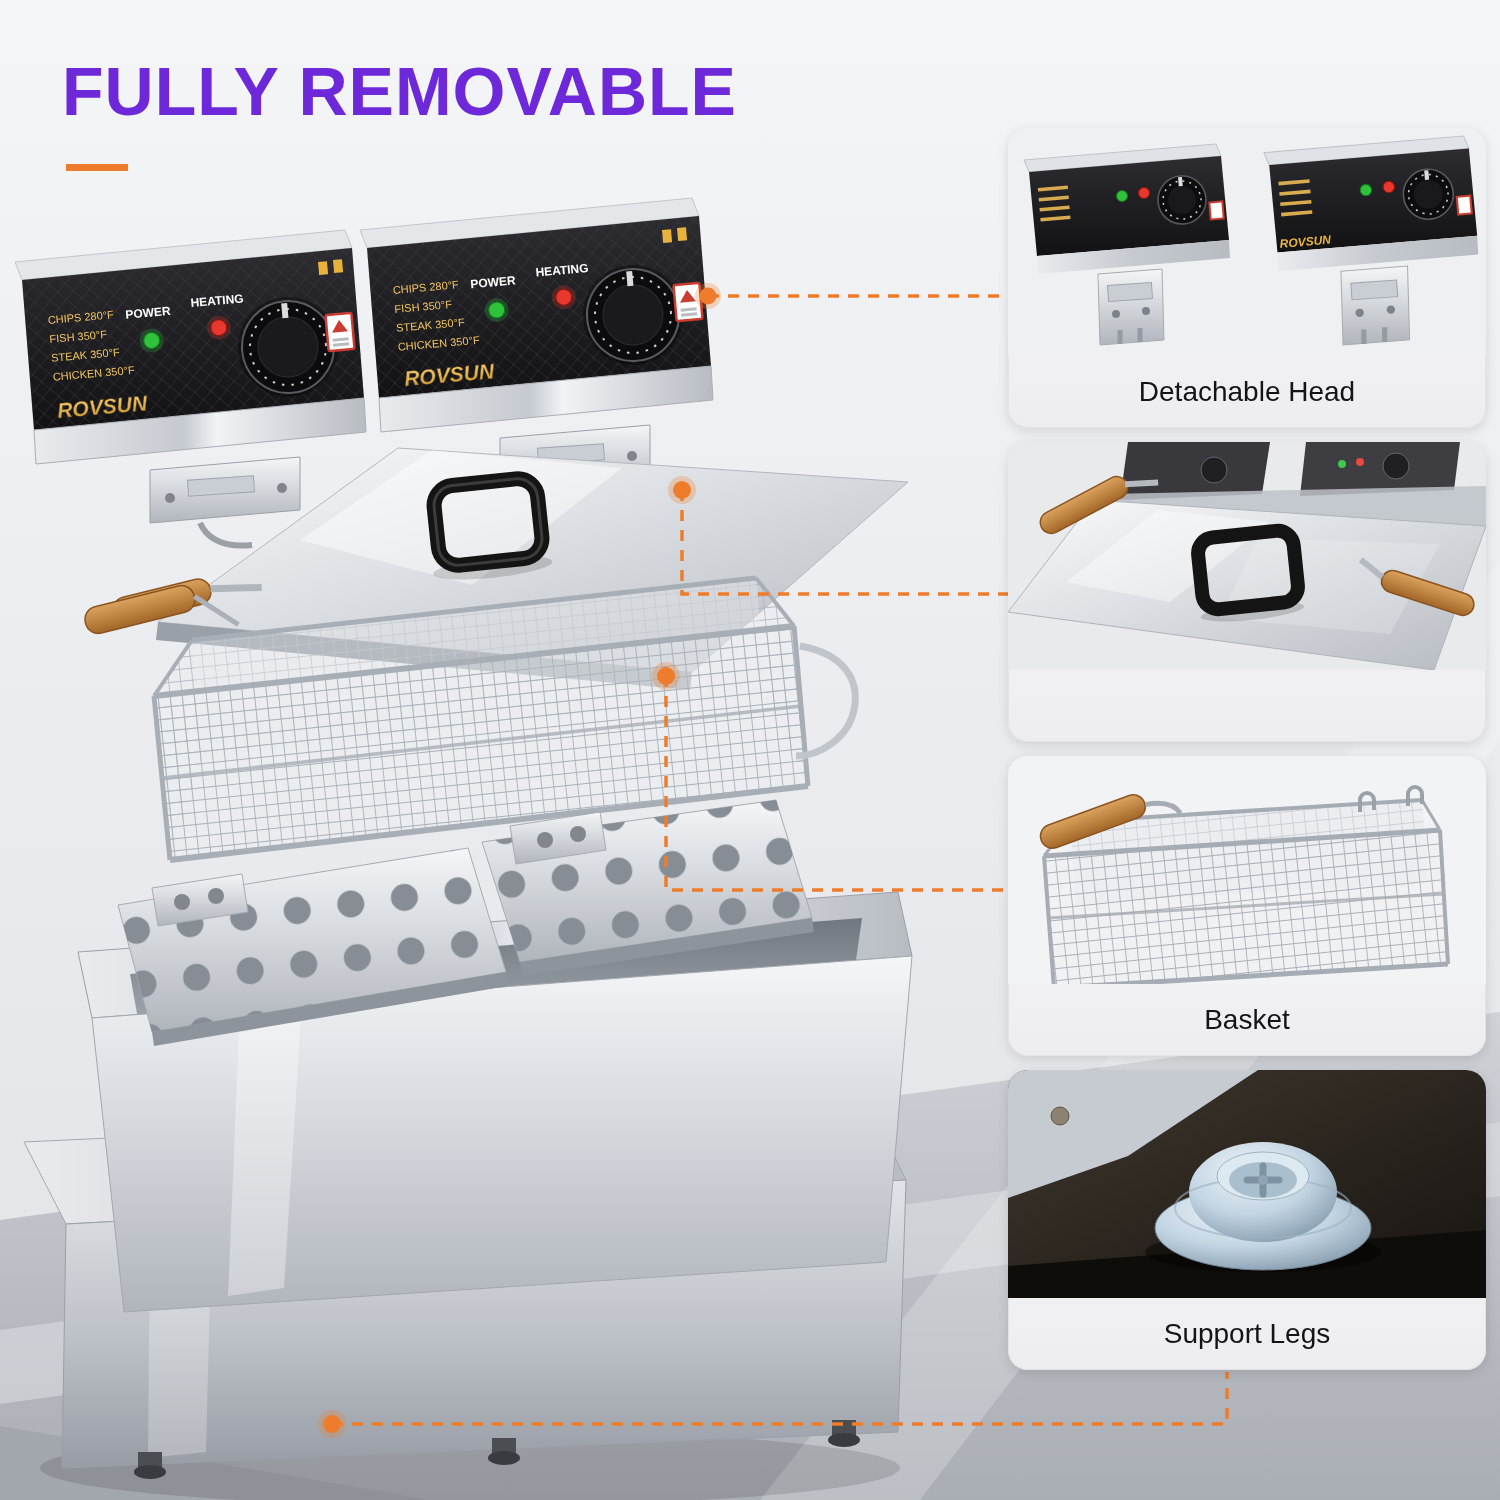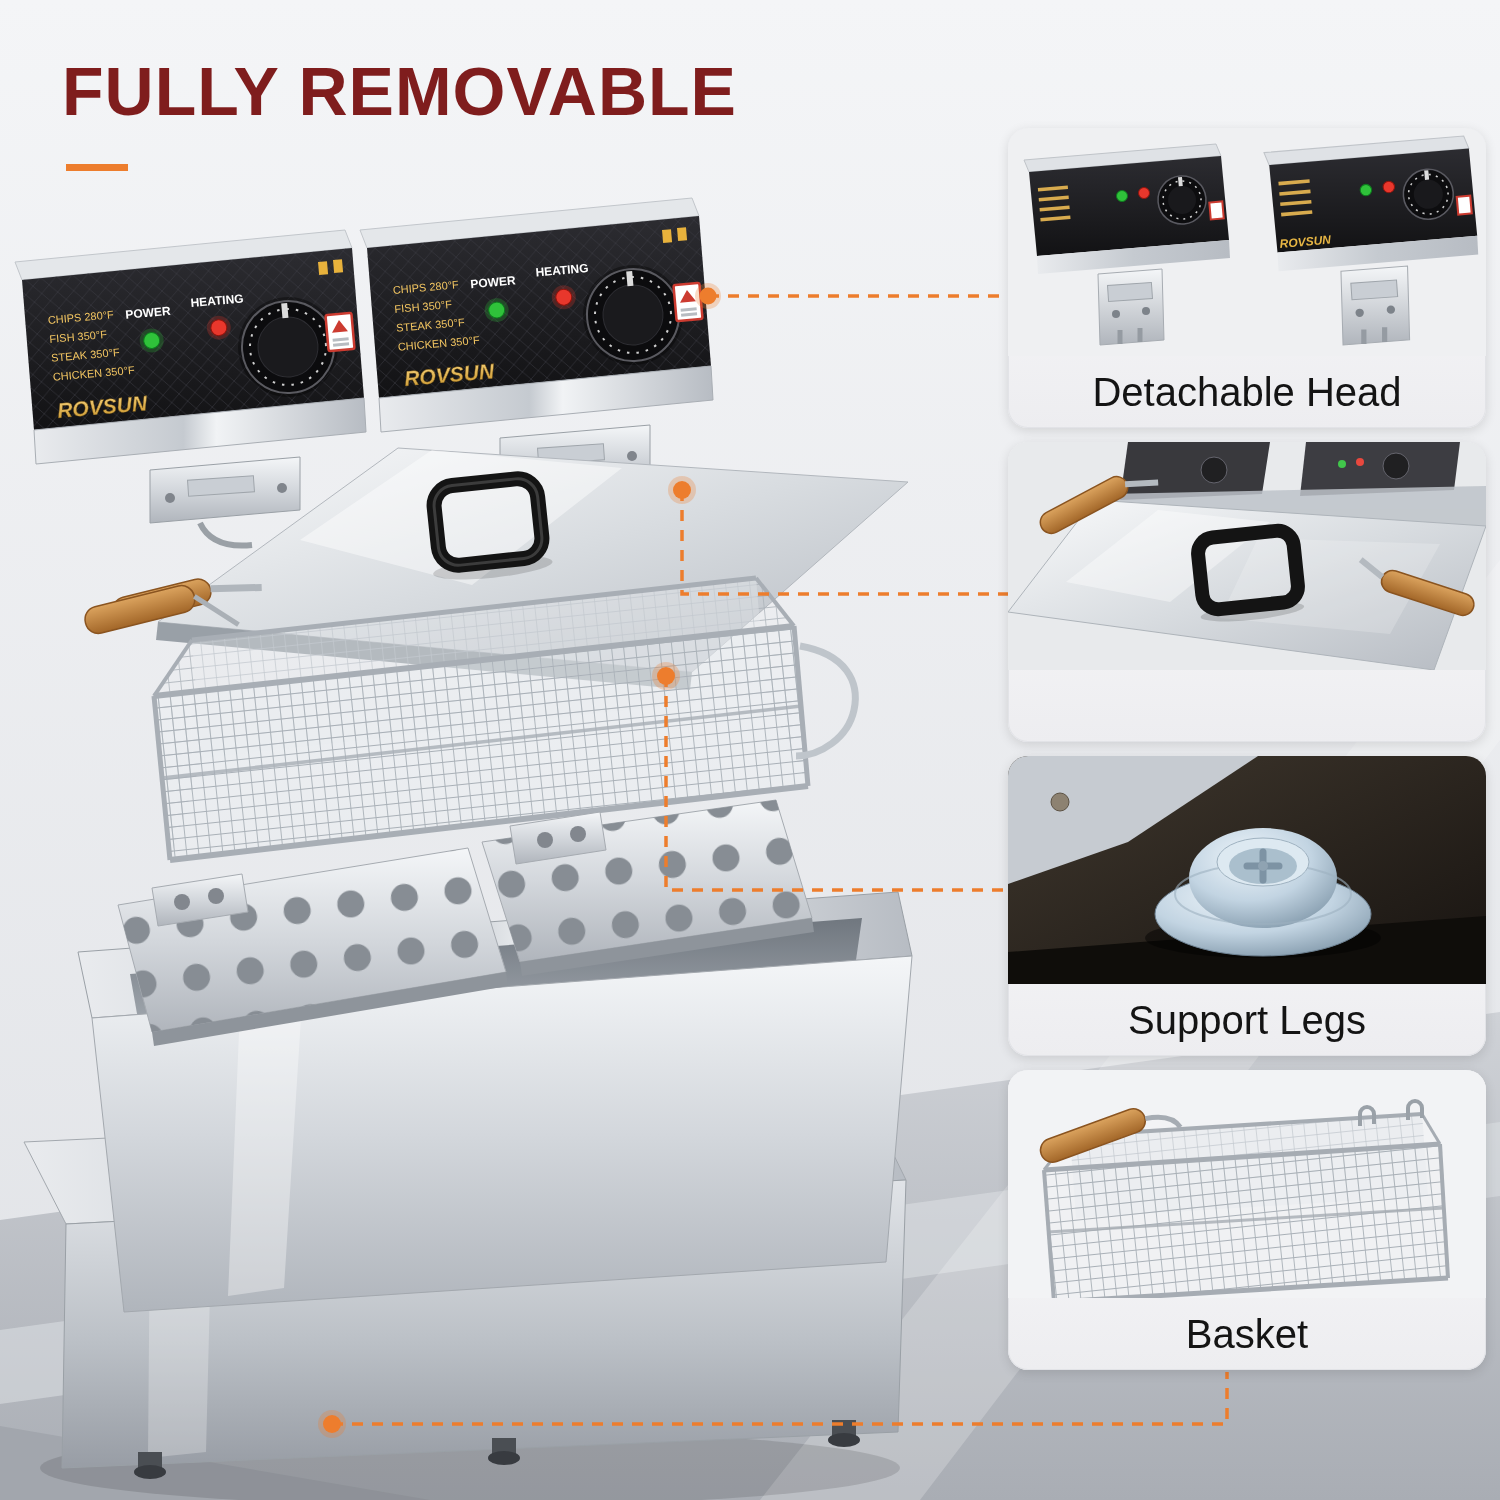--- a/index.html
+++ b/index.html
@@ -8,7 +8,7 @@
   .scene-svg{position:absolute;left:0;top:0;z-index:1;}
   .scene-svg text{font-family:"Liberation Sans",sans-serif;}
   .page-title{position:absolute;left:62px;top:52px;z-index:3;margin:0;
-    font-size:68px;font-weight:bold;color:#7f1d1d;letter-spacing:1px;}
+    font-size:68px;font-weight:bold;color:#6d28d9;letter-spacing:1px;}
   .title-accent{position:absolute;left:66px;top:164px;z-index:3;
     width:62px;height:7px;background:#ED7D2D;}
   .cards{position:absolute;left:1008px;top:128px;width:478px;z-index:2;

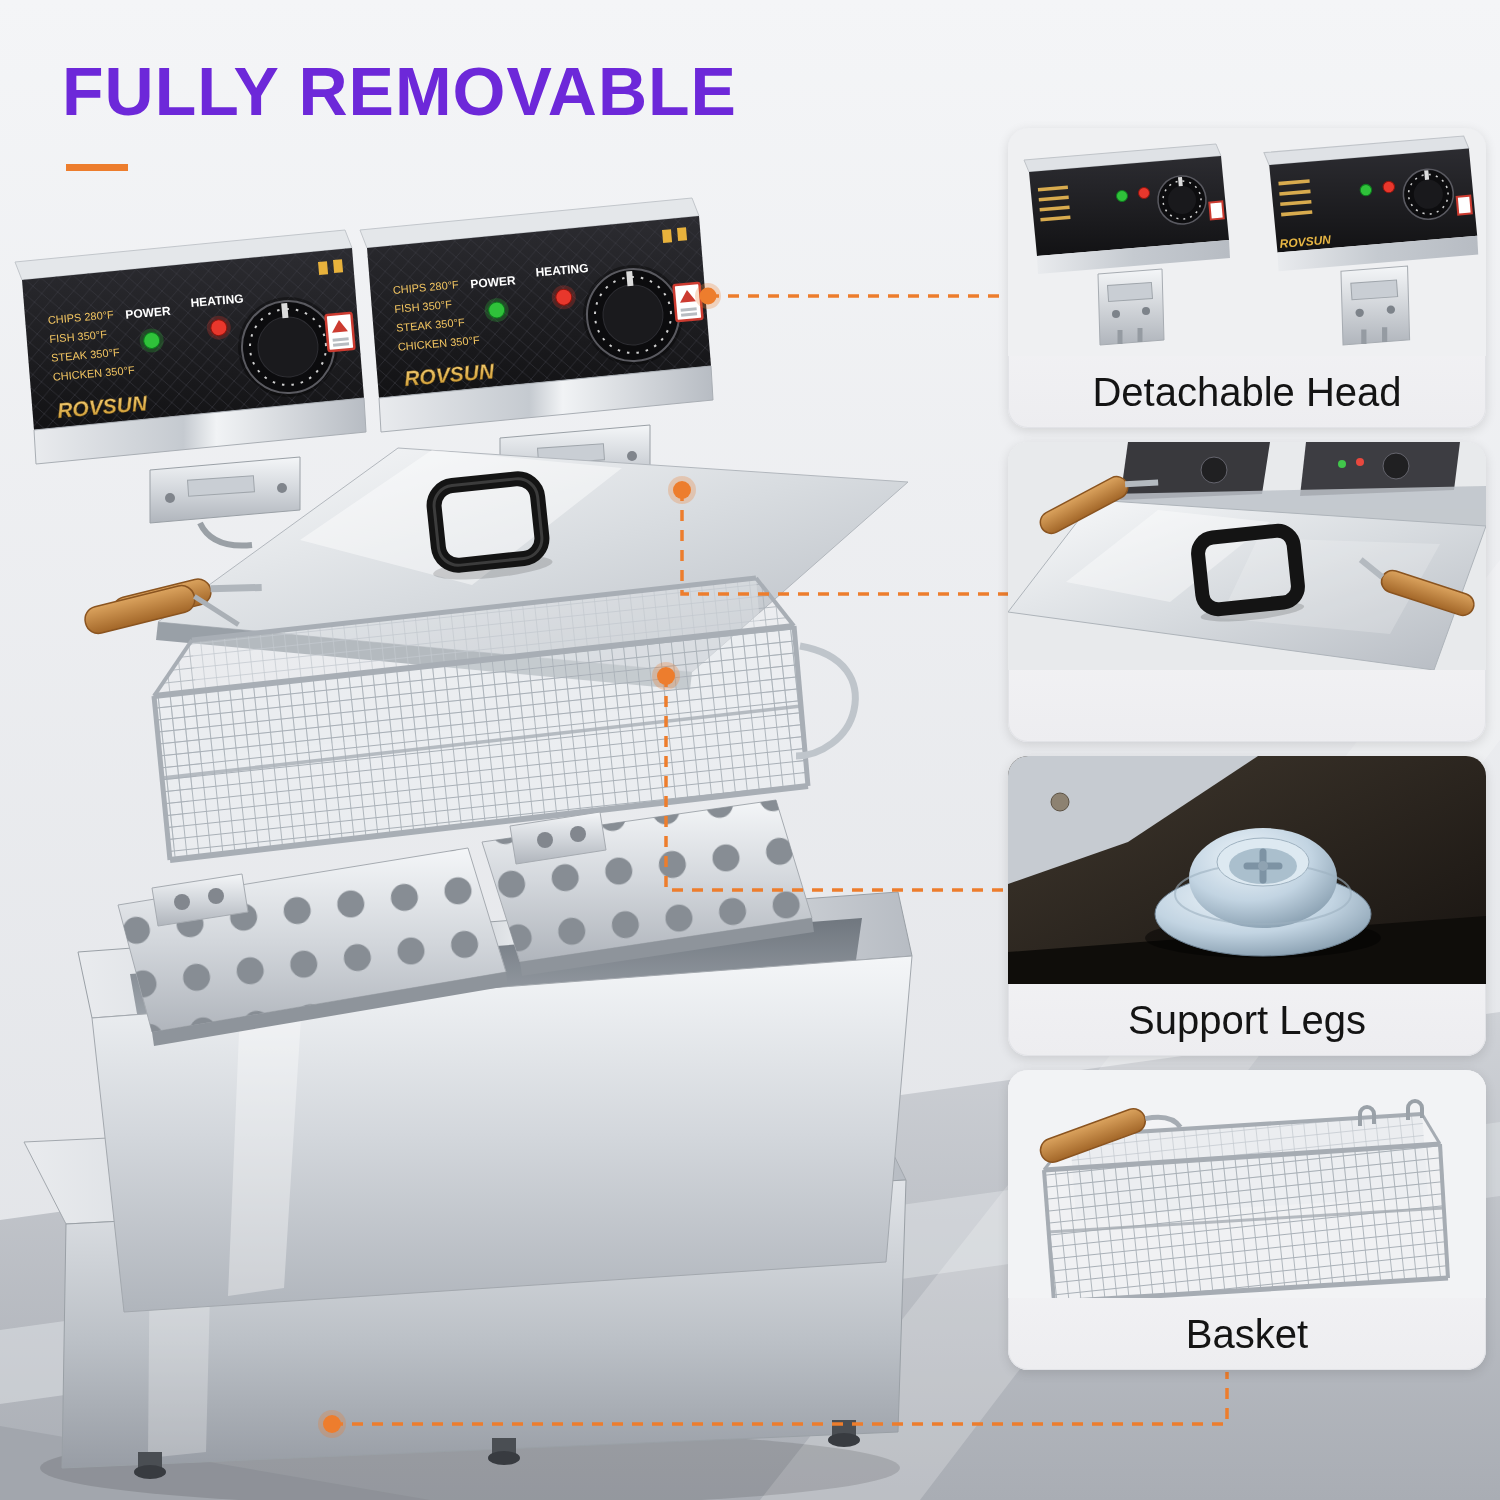--- a/index.html
+++ b/index.html
@@ -19,7 +19,7 @@
     display:flex;flex-direction:column;}
   .card-art{display:block;width:478px;height:228px;flex:0 0 auto;}
   .card-label{flex:1;display:flex;align-items:center;justify-content:center;
-    font-size:40px;color:#141414;}
+    font-size:28px;color:#141414;}
 </style>
 </head>
 <body>

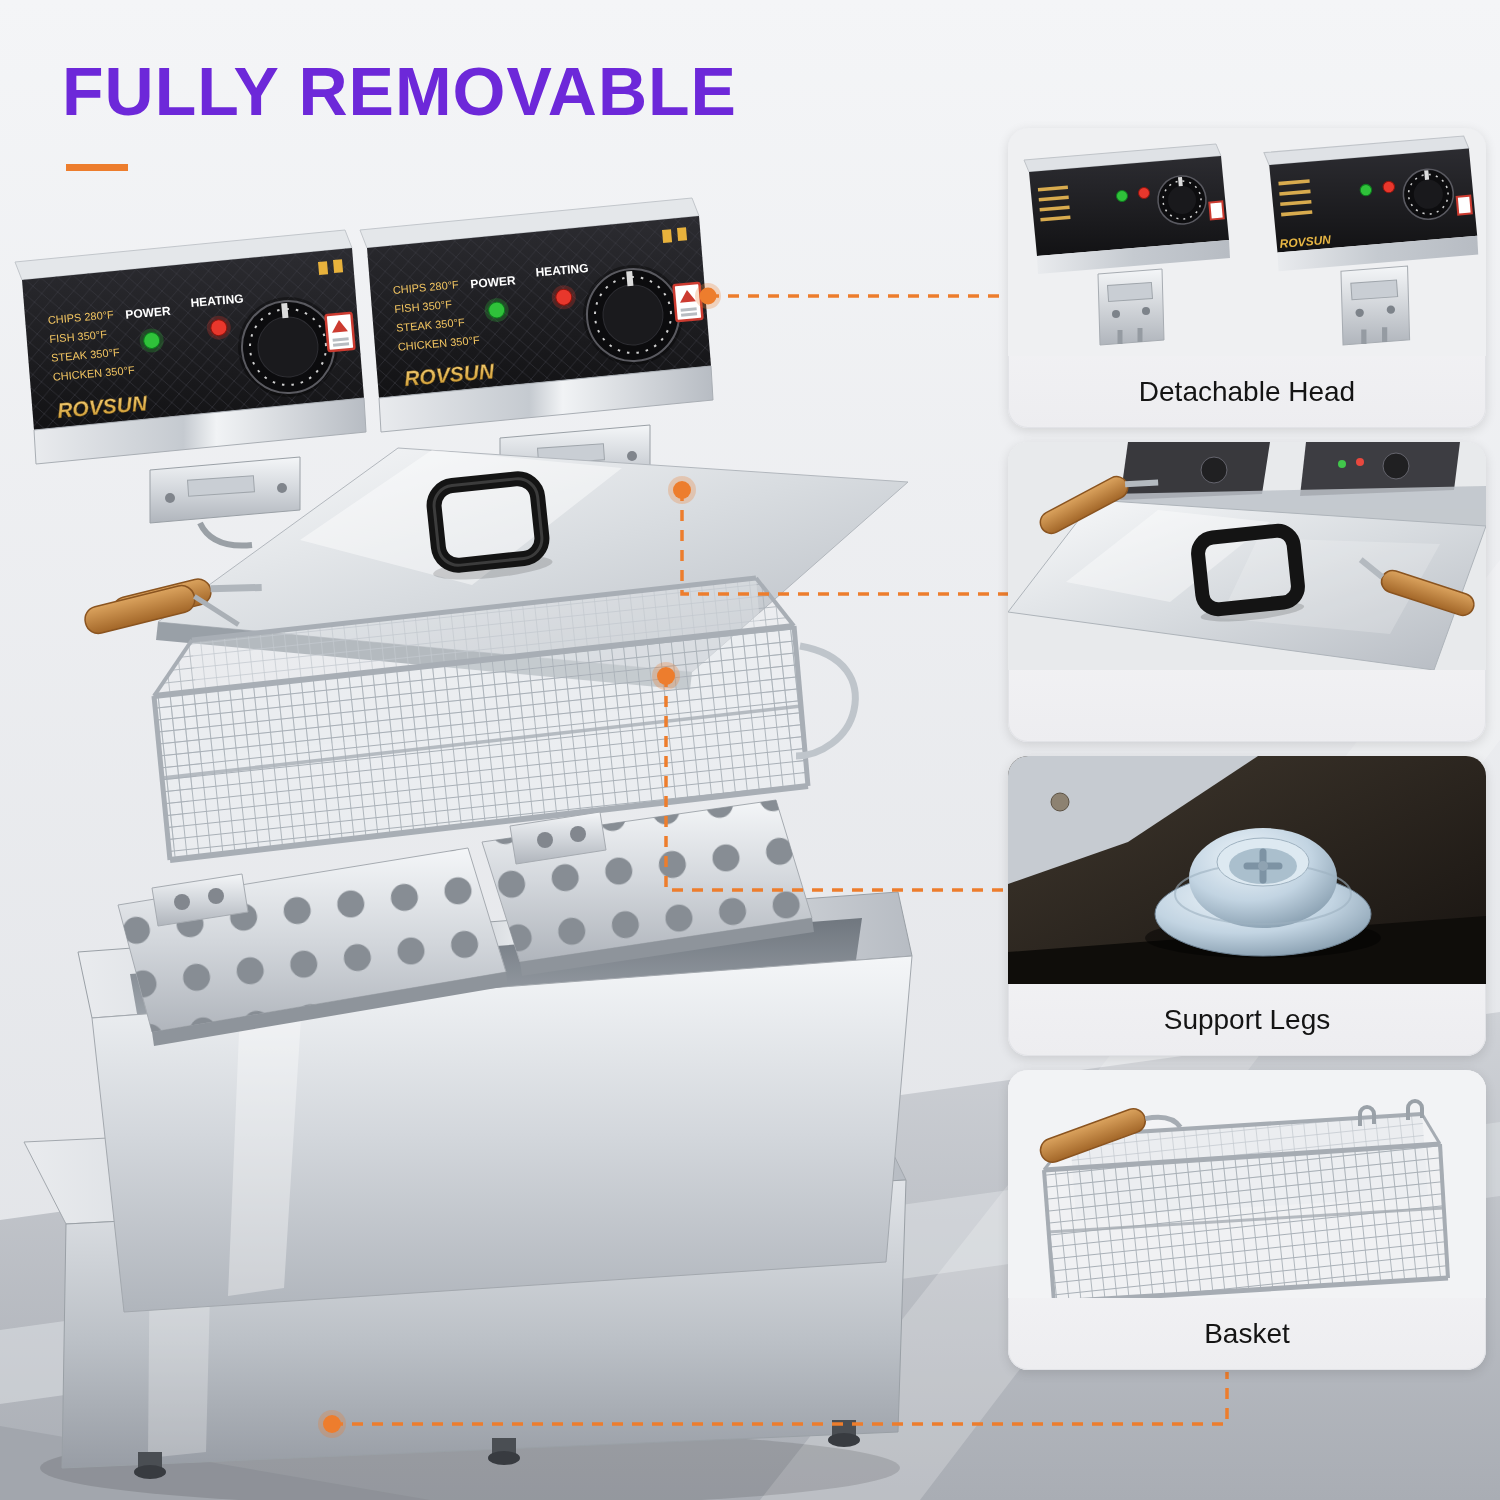--- a/index.html
+++ b/index.html
@@ -384,26 +384,6 @@
 
     <div class="card">
       <svg class="card-art" viewBox="0 0 478 228" preserveAspectRatio="xMidYMid slice">
-        <rect width="478" height="228" fill="url(#darkBg)"></rect>
-        <polygon points="0,0 250,0 120,86 0,128" fill="#c6cbd1"></polygon>
-        <circle cx="52" cy="46" r="9" fill="#8d8271" stroke="#5c5244"></circle>
-        <polygon points="0,196 478,160 478,228 0,228" fill="#0f0d0a"></polygon>
-        <g transform="translate(255,120)">
-          <ellipse cx="0" cy="62" rx="118" ry="20" fill="#000" opacity=".45"></ellipse>
-          <ellipse cx="0" cy="38" rx="108" ry="42" fill="url(#chrome)" stroke="#6e8293"></ellipse>
-          <ellipse cx="0" cy="2" rx="74" ry="50" fill="url(#chrome)"></ellipse>
-          <ellipse cx="0" cy="18" rx="88" ry="30" fill="none" stroke="#9db1c0" stroke-width="2" opacity=".6"></ellipse>
-          <ellipse cx="0" cy="-14" rx="46" ry="24" fill="#dde9f1" stroke="#9fb2c0"></ellipse>
-          <ellipse cx="0" cy="-10" rx="34" ry="18" fill="#aabfcd"></ellipse>
-          <path d="M-16,-10 H16 M0,-24 V4" stroke="#7d93a4" stroke-width="7" stroke-linecap="round" fill="none"></path>
-          <circle cx="0" cy="-10" r="5" fill="#8fa3b2"></circle>
-        </g>
-      </svg>
-      <div class="card-label">Support Legs</div>
-    </div>
-
-    <div class="card">
-      <svg class="card-art" viewBox="0 0 478 228" preserveAspectRatio="xMidYMid slice">
         <rect width="478" height="228" fill="#f2f3f5"></rect>
         <polygon points="62,66 414,44 420,126 68,148" fill="#e0e4e8" opacity=".4"></polygon>
         <polygon points="62,66 414,44 420,126 68,148" fill="url(#meshLight)"></polygon>
@@ -431,6 +411,26 @@
       <div class="card-label">Basket</div>
     </div>
 
+    <div class="card">
+      <svg class="card-art" viewBox="0 0 478 228" preserveAspectRatio="xMidYMid slice">
+        <rect width="478" height="228" fill="url(#darkBg)"></rect>
+        <polygon points="0,0 250,0 120,86 0,128" fill="#c6cbd1"></polygon>
+        <circle cx="52" cy="46" r="9" fill="#8d8271" stroke="#5c5244"></circle>
+        <polygon points="0,196 478,160 478,228 0,228" fill="#0f0d0a"></polygon>
+        <g transform="translate(255,120)">
+          <ellipse cx="0" cy="62" rx="118" ry="20" fill="#000" opacity=".45"></ellipse>
+          <ellipse cx="0" cy="38" rx="108" ry="42" fill="url(#chrome)" stroke="#6e8293"></ellipse>
+          <ellipse cx="0" cy="2" rx="74" ry="50" fill="url(#chrome)"></ellipse>
+          <ellipse cx="0" cy="18" rx="88" ry="30" fill="none" stroke="#9db1c0" stroke-width="2" opacity=".6"></ellipse>
+          <ellipse cx="0" cy="-14" rx="46" ry="24" fill="#dde9f1" stroke="#9fb2c0"></ellipse>
+          <ellipse cx="0" cy="-10" rx="34" ry="18" fill="#aabfcd"></ellipse>
+          <path d="M-16,-10 H16 M0,-24 V4" stroke="#7d93a4" stroke-width="7" stroke-linecap="round" fill="none"></path>
+          <circle cx="0" cy="-10" r="5" fill="#8fa3b2"></circle>
+        </g>
+      </svg>
+      <div class="card-label">Support Legs</div>
+    </div>
+
   </div>
 </div>
 

